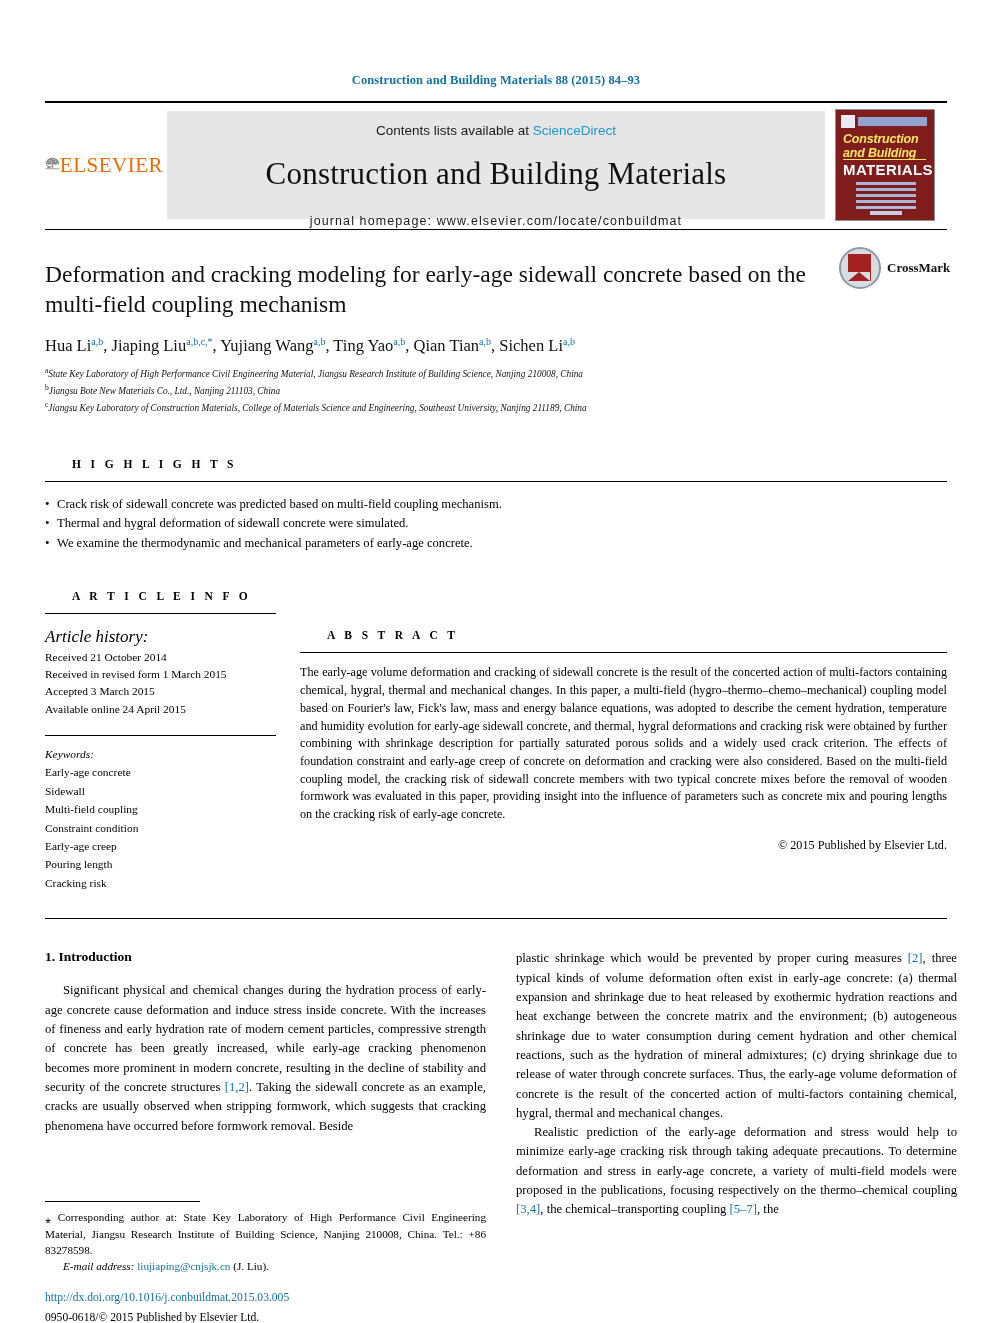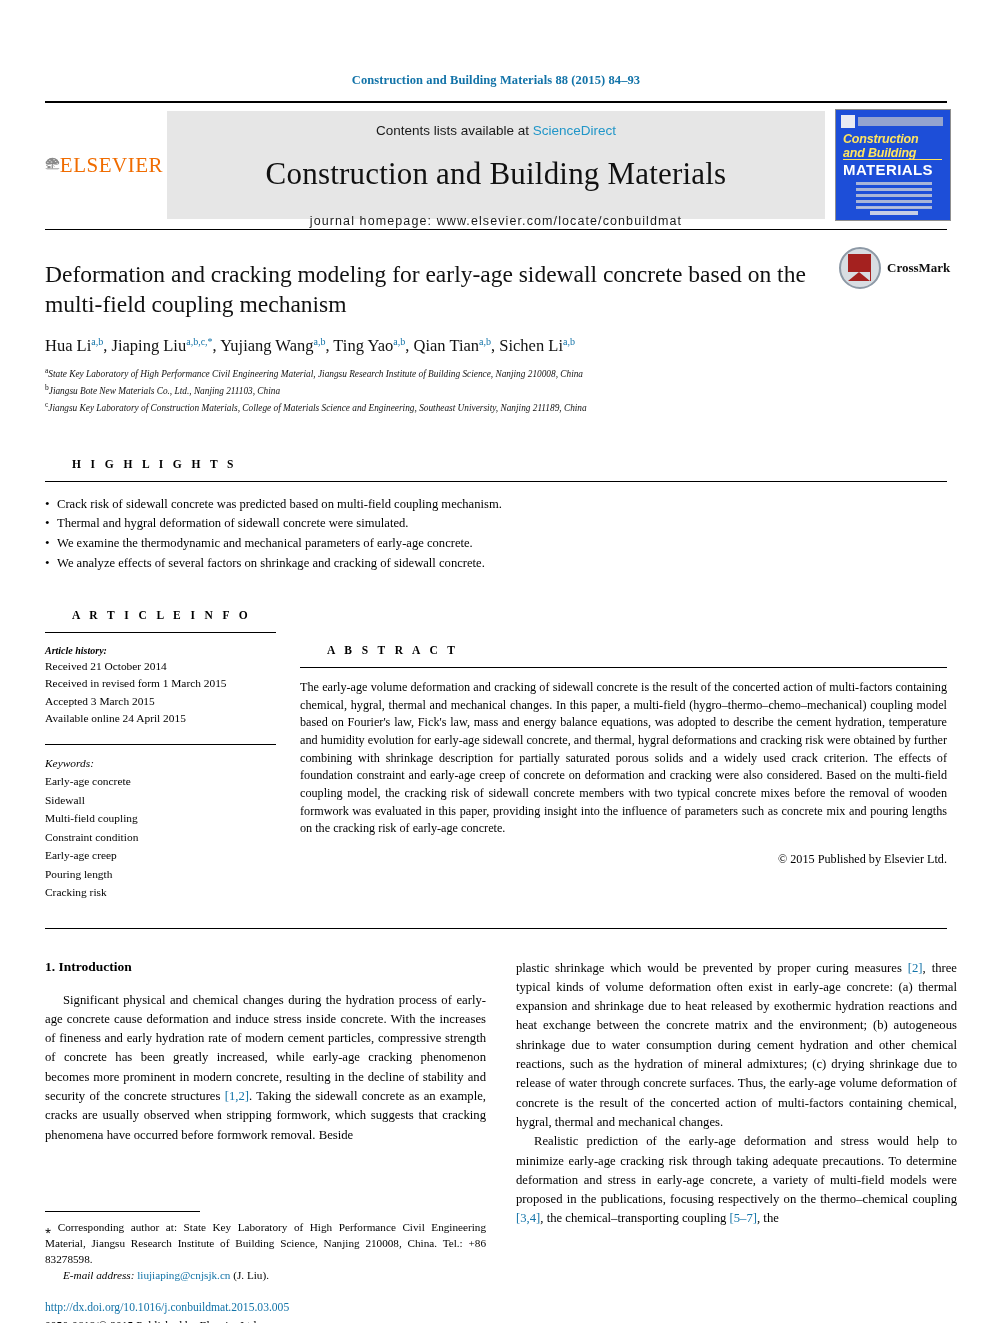--- a/index.html
+++ b/index.html
@@ -102,9 +102,9 @@
     box-sizing: border-box;
   }
   .cover-inner {
-    width: 116px;
+    width: 100px;
     height: 112px;
-    background: #1d4ed8;
+    background: #7f1d1d;
     border: 1px solid #8f8f8f;
     box-sizing: border-box;
     position: relative;

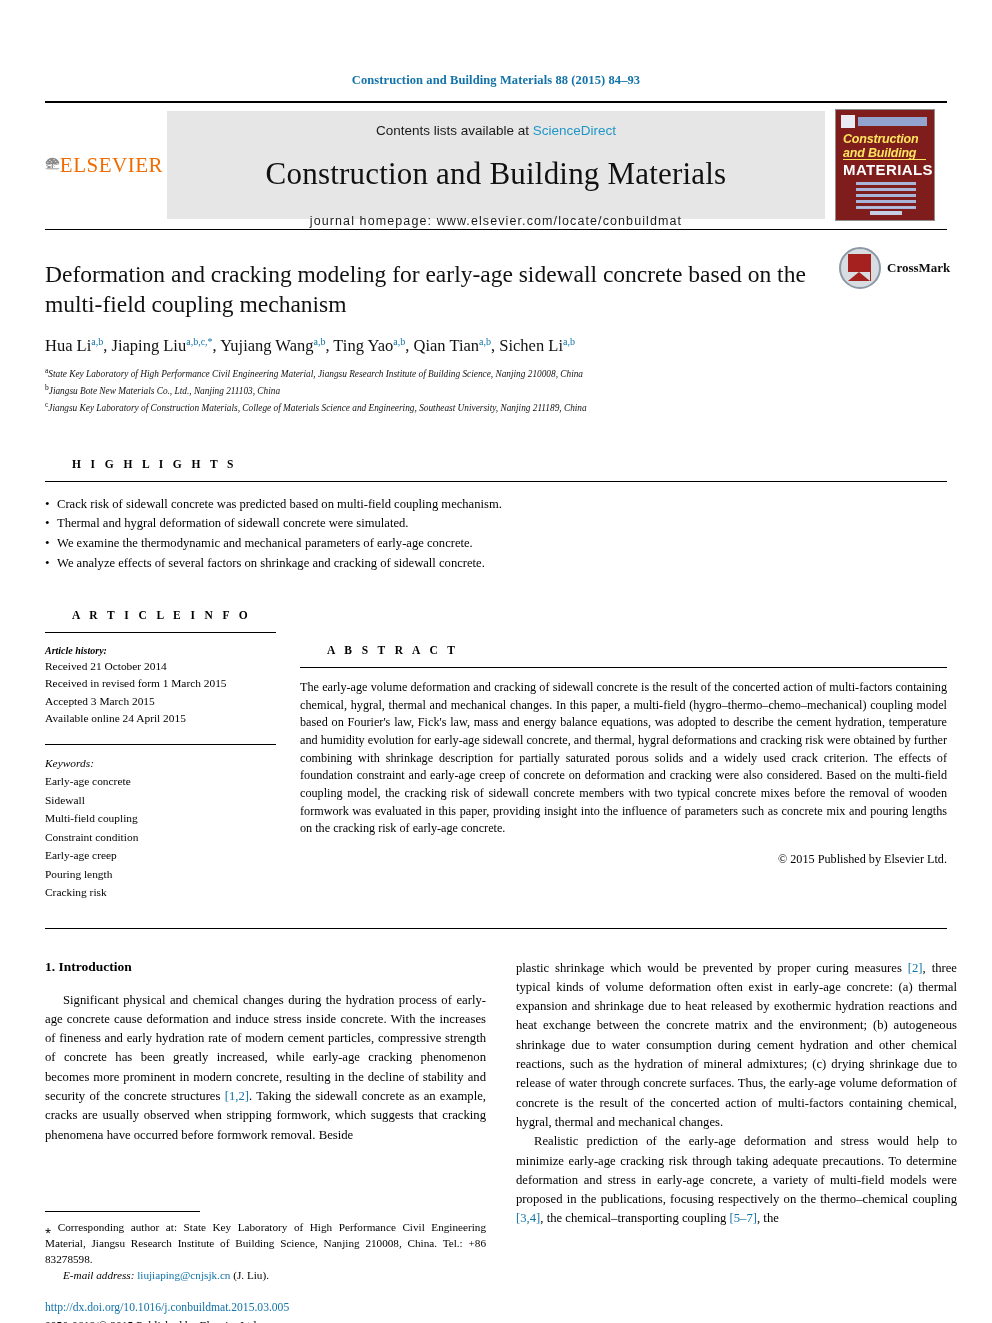--- a/index.html
+++ b/index.html
@@ -516,7 +516,6 @@
       <li>Crack risk of sidewall concrete was predicted based on multi-field coupling mechanism.</li>
       <li>Thermal and hygral deformation of sidewall concrete were simulated.</li>
       <li>We examine the thermodynamic and mechanical parameters of early-age concrete.</li>
-      <li>We analyze effects of several factors on shrinkage and cracking of sidewall concrete.</li>
     </ul>
   </div>
 

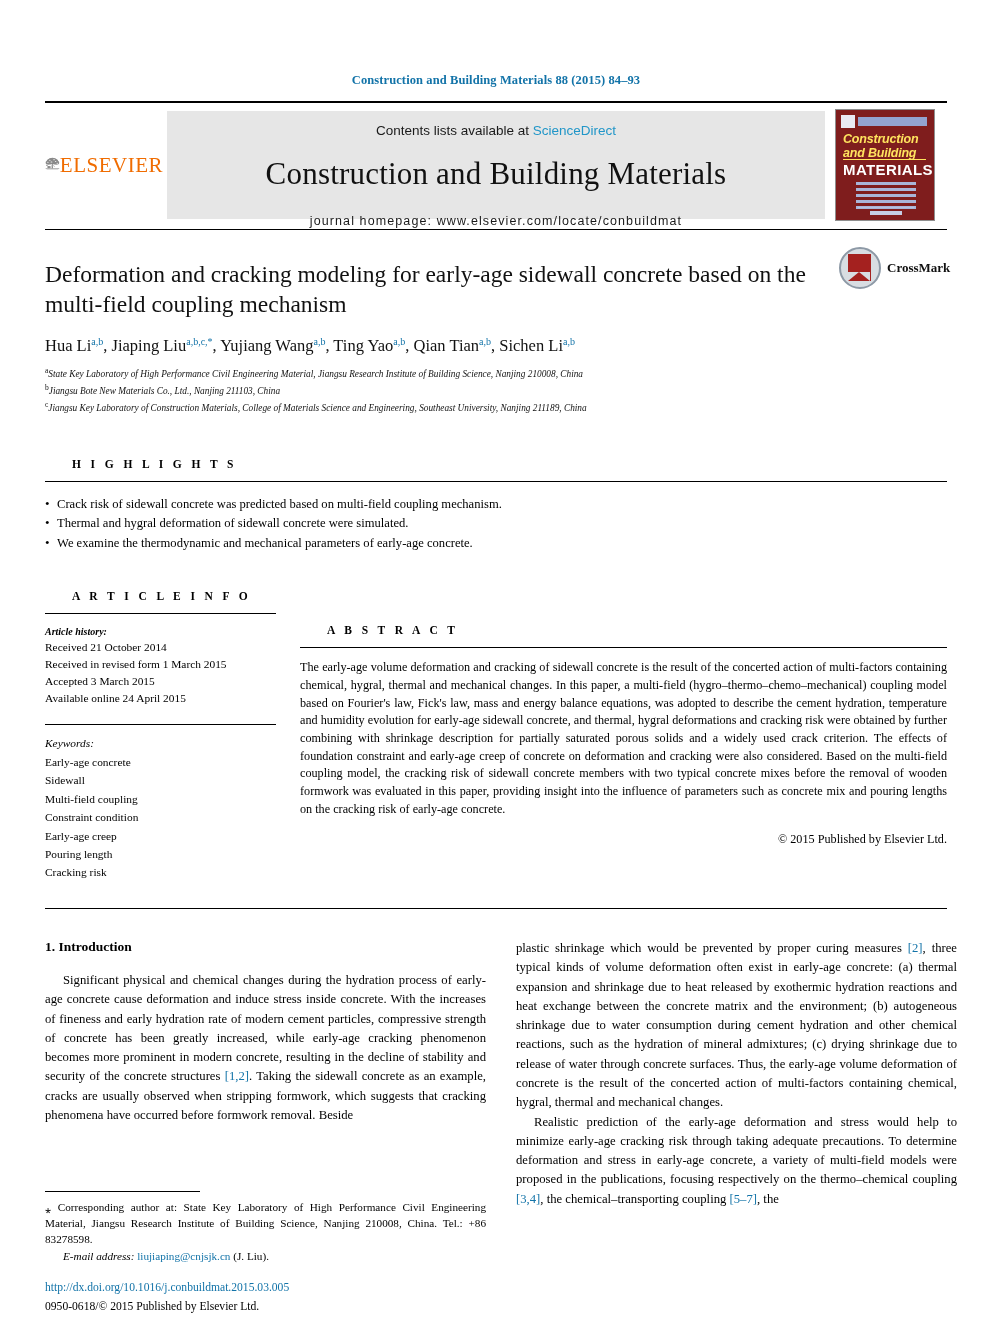--- a/index.html
+++ b/index.html
@@ -304,9 +304,8 @@
   .hist-title {
     font-family: "Liberation Serif", serif;
     font-style: italic;
-    font-size: 10px;
+    font-size: 17px;
     line-height: 1.5;
-    font-weight: bold;
   }
   .hist-line {
     font-family: "Liberation Serif", serif;

